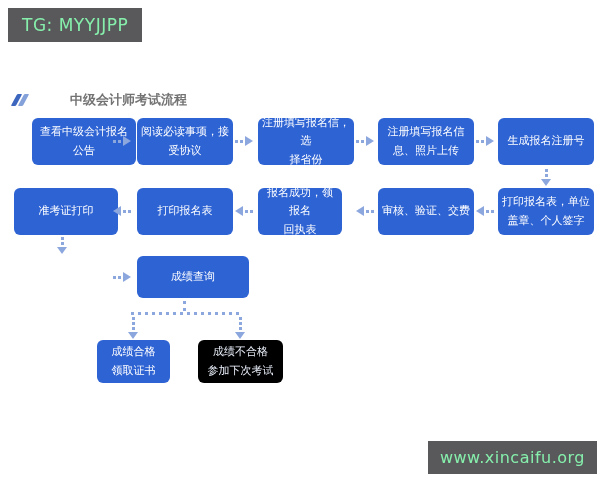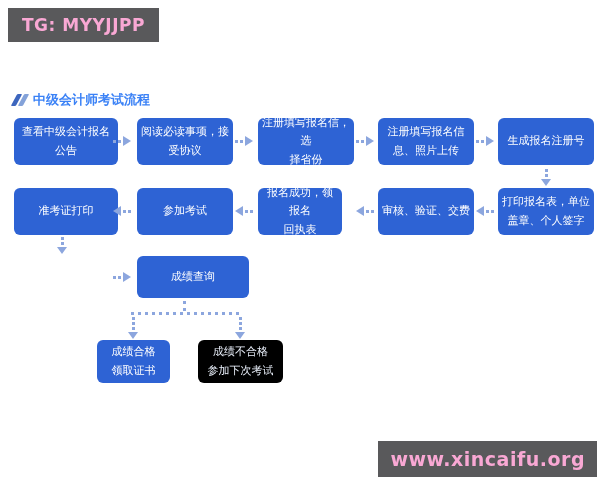--- a/index.html
+++ b/index.html
@@ -8,8 +8,8 @@
     font-family:"DejaVu Sans","Liberation Sans",sans-serif;
   }
   .badge{
-    position:absolute;background:#59595b;color:#f9a8d4;
-    font-size:17px;letter-spacing:0.5px;padding:7px 14px;white-space:nowrap;font-weight:bold;
+    position:absolute;background:#59595b;color:#86efac;
+    font-size:17px;letter-spacing:0.5px;padding:7px 14px;white-space:nowrap;
   }
   .badge-top{left:8px;top:8px;}
   .badge-bottom{right:3px;top:441px;font-size:19px;padding:7px 12px;}

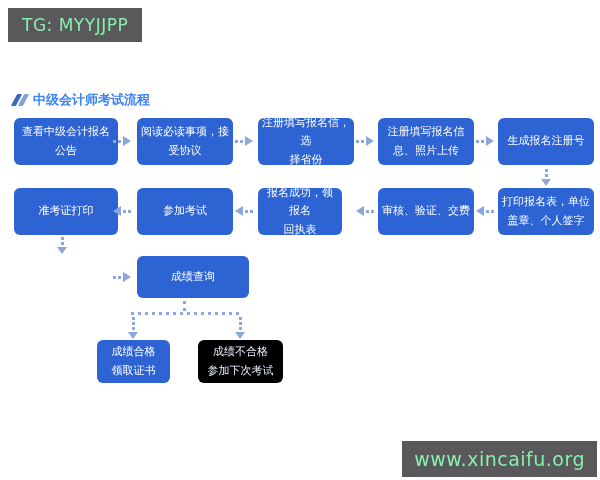--- a/index.html
+++ b/index.html
@@ -17,7 +17,7 @@
   .slash{display:inline-block;width:5px;height:12px;transform:skewX(-28deg);border-radius:1px;}
   .slash1{background:#3d66be;margin-right:2px;}
   .slash2{background:#84a2d9;margin-right:7px;}
-  .title-text{font-size:13px;font-weight:700;color:#3b82f6;white-space:nowrap;}
+  .title-text{font-size:13px;font-weight:700;color:#737373;white-space:nowrap;margin-left:37px;}
   .box{
     position:absolute;background:#2e63d4;border-radius:6px;color:#ffffff;
     font-size:11px;line-height:1.65;display:flex;align-items:center;justify-content:center;

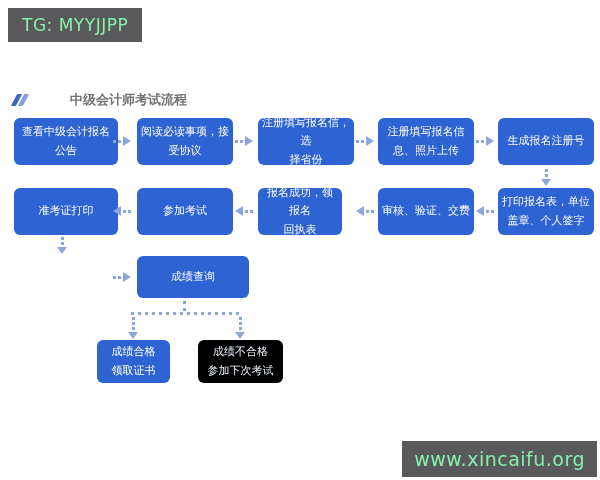--- a/index.html
+++ b/index.html
@@ -50,7 +50,7 @@
     <span class="title-text">中级会计师考试流程</span>
   </div>
 
-  <div class="box" style="left:14px;top:118px;width:104px;height:47px">查看中级会计报名
+  <div class="box" style="left:32px;top:118px;width:104px;height:47px">查看中级会计报名
 公告</div>
   <div class="box" style="left:137px;top:118px;width:96px;height:47px">阅读必读事项，接
 受协议</div>

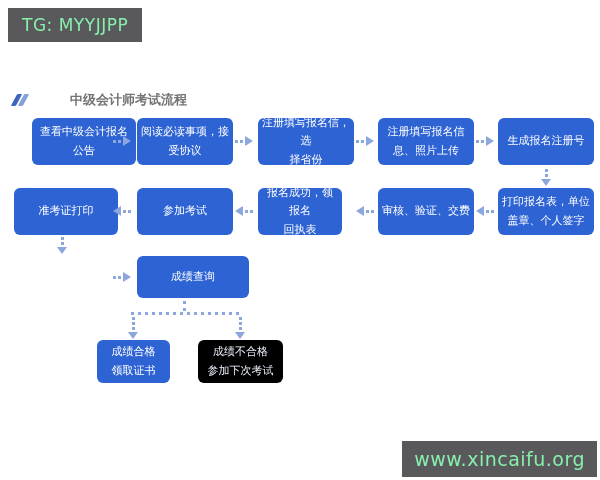--- a/index.html
+++ b/index.html
@@ -88,7 +88,7 @@
     </div>
 
   <div class="box" style="left:14px;top:188px;width:104px;height:47px">准考证打印</div>
-  <div class="box" style="left:137px;top:188px;width:96px;height:47px">参加考试</div>
+  <div class="box" style="left:137px;top:188px;width:96px;height:47px">打印报名表</div>
   <div class="box" style="left:258px;top:188px;width:84px;height:47px">报名成功，领报名
 回执表</div>
   <div class="box" style="left:378px;top:188px;width:96px;height:47px">审核、验证、交费</div>

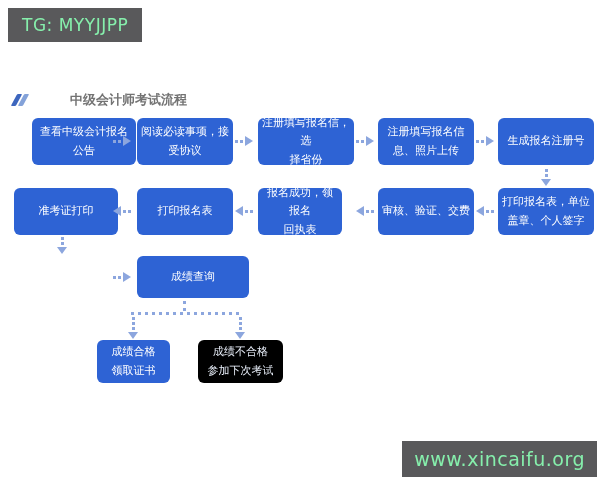--- a/index.html
+++ b/index.html
@@ -12,7 +12,7 @@
     font-size:17px;letter-spacing:0.5px;padding:7px 14px;white-space:nowrap;
   }
   .badge-top{left:8px;top:8px;}
-  .badge-bottom{right:3px;top:441px;font-size:19px;padding:7px 12px;}
+  .badge-bottom{right:3px;top:441px;font-size:16px;padding:7px 12px;}
   .title-wrap{position:absolute;left:14px;top:92px;display:flex;align-items:center;height:16px;}
   .slash{display:inline-block;width:5px;height:12px;transform:skewX(-28deg);border-radius:1px;}
   .slash1{background:#3d66be;margin-right:2px;}

